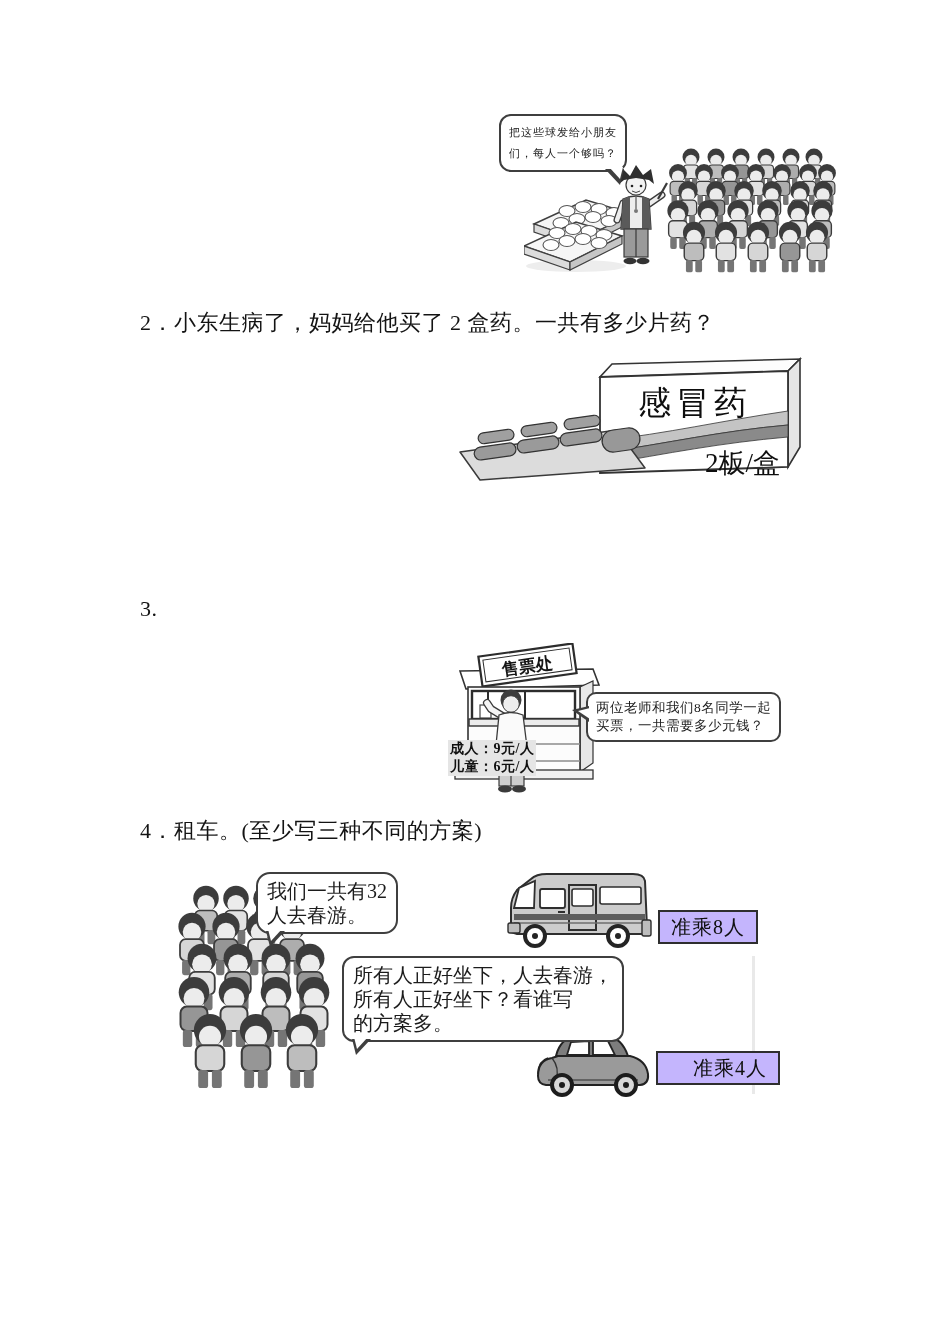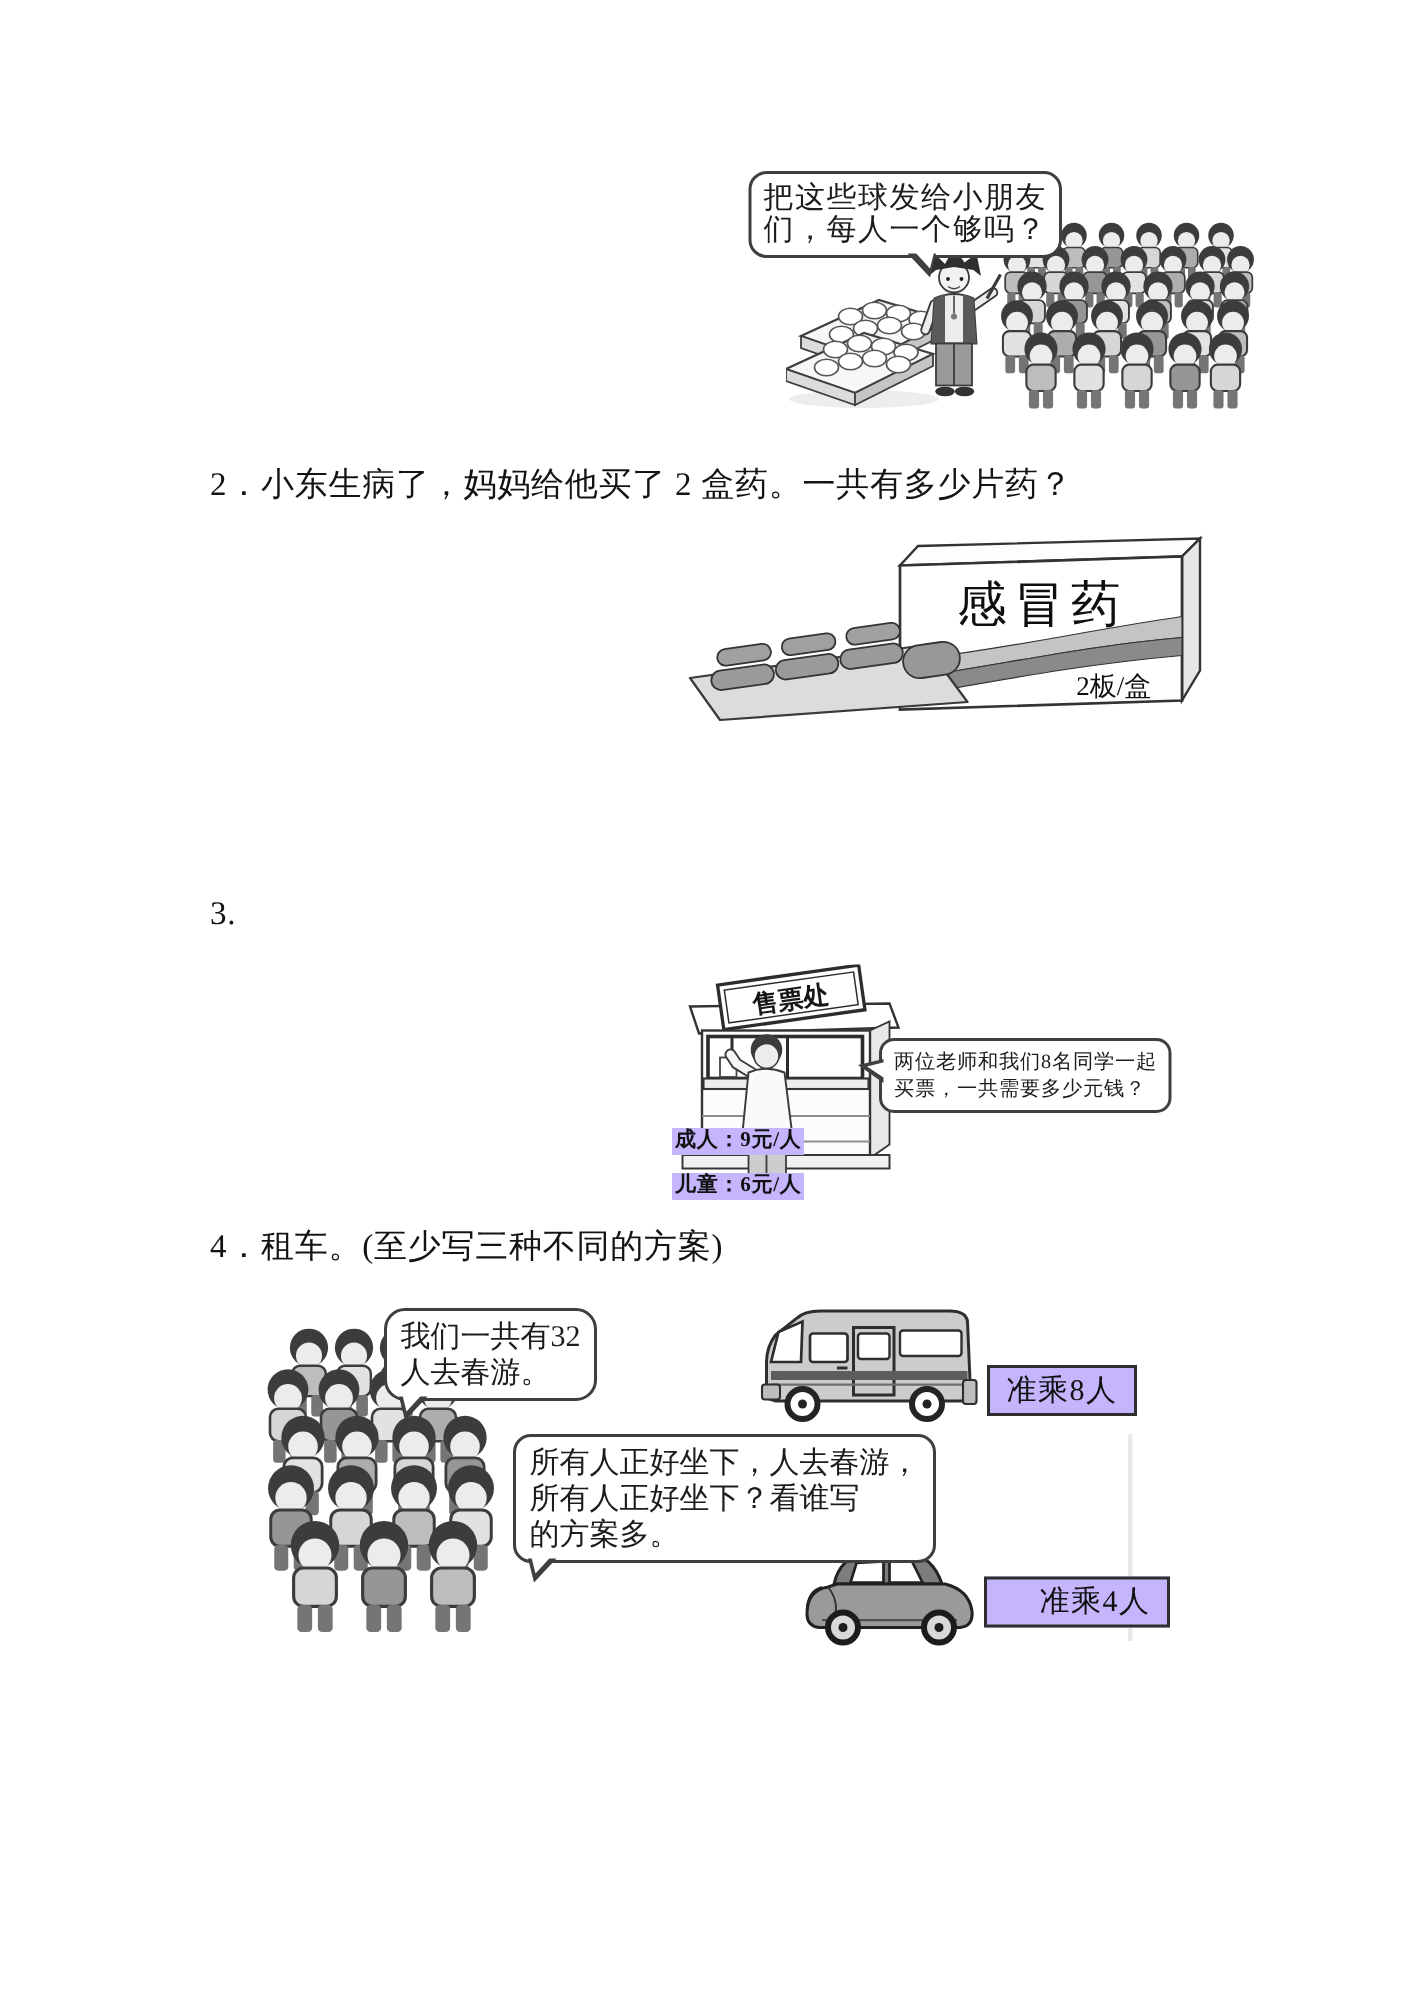--- a/index.html
+++ b/index.html
@@ -17,7 +17,7 @@
   .tail-l::after{content:"";position:absolute;left:-10px;top:14px;border-top:3px solid transparent;border-bottom:8px solid transparent;border-right:12px solid #fff;}
   .tail-bl::before{content:"";position:absolute;bottom:-15px;left:8px;border-right:15px solid transparent;border-left:4px solid transparent;border-top:16px solid #3f3f3f;}
   .tail-bl::after{content:"";position:absolute;bottom:-9px;left:10px;border-right:11px solid transparent;border-left:3px solid transparent;border-top:12px solid #fff;}
-  #b1{left:499px;top:114px;border-radius:12px;padding:6px 8px;font-size:20px;line-height:21px;letter-spacing:1px;}
+  #b1{left:499px;top:114px;border-radius:12px;padding:6px 8px;font-size:11px;line-height:21px;letter-spacing:1px;}
   #b3{left:586px;top:692px;border-radius:10px;padding:5px 8px;font-size:13.5px;line-height:18px;letter-spacing:.5px;}
   #b4a{left:256px;top:872px;border-radius:14px;padding:5px 9px;font-size:20px;line-height:24px;}
   #b4b{left:342px;top:956px;border-radius:12px;padding:5px 9px;font-size:20px;line-height:24px;}

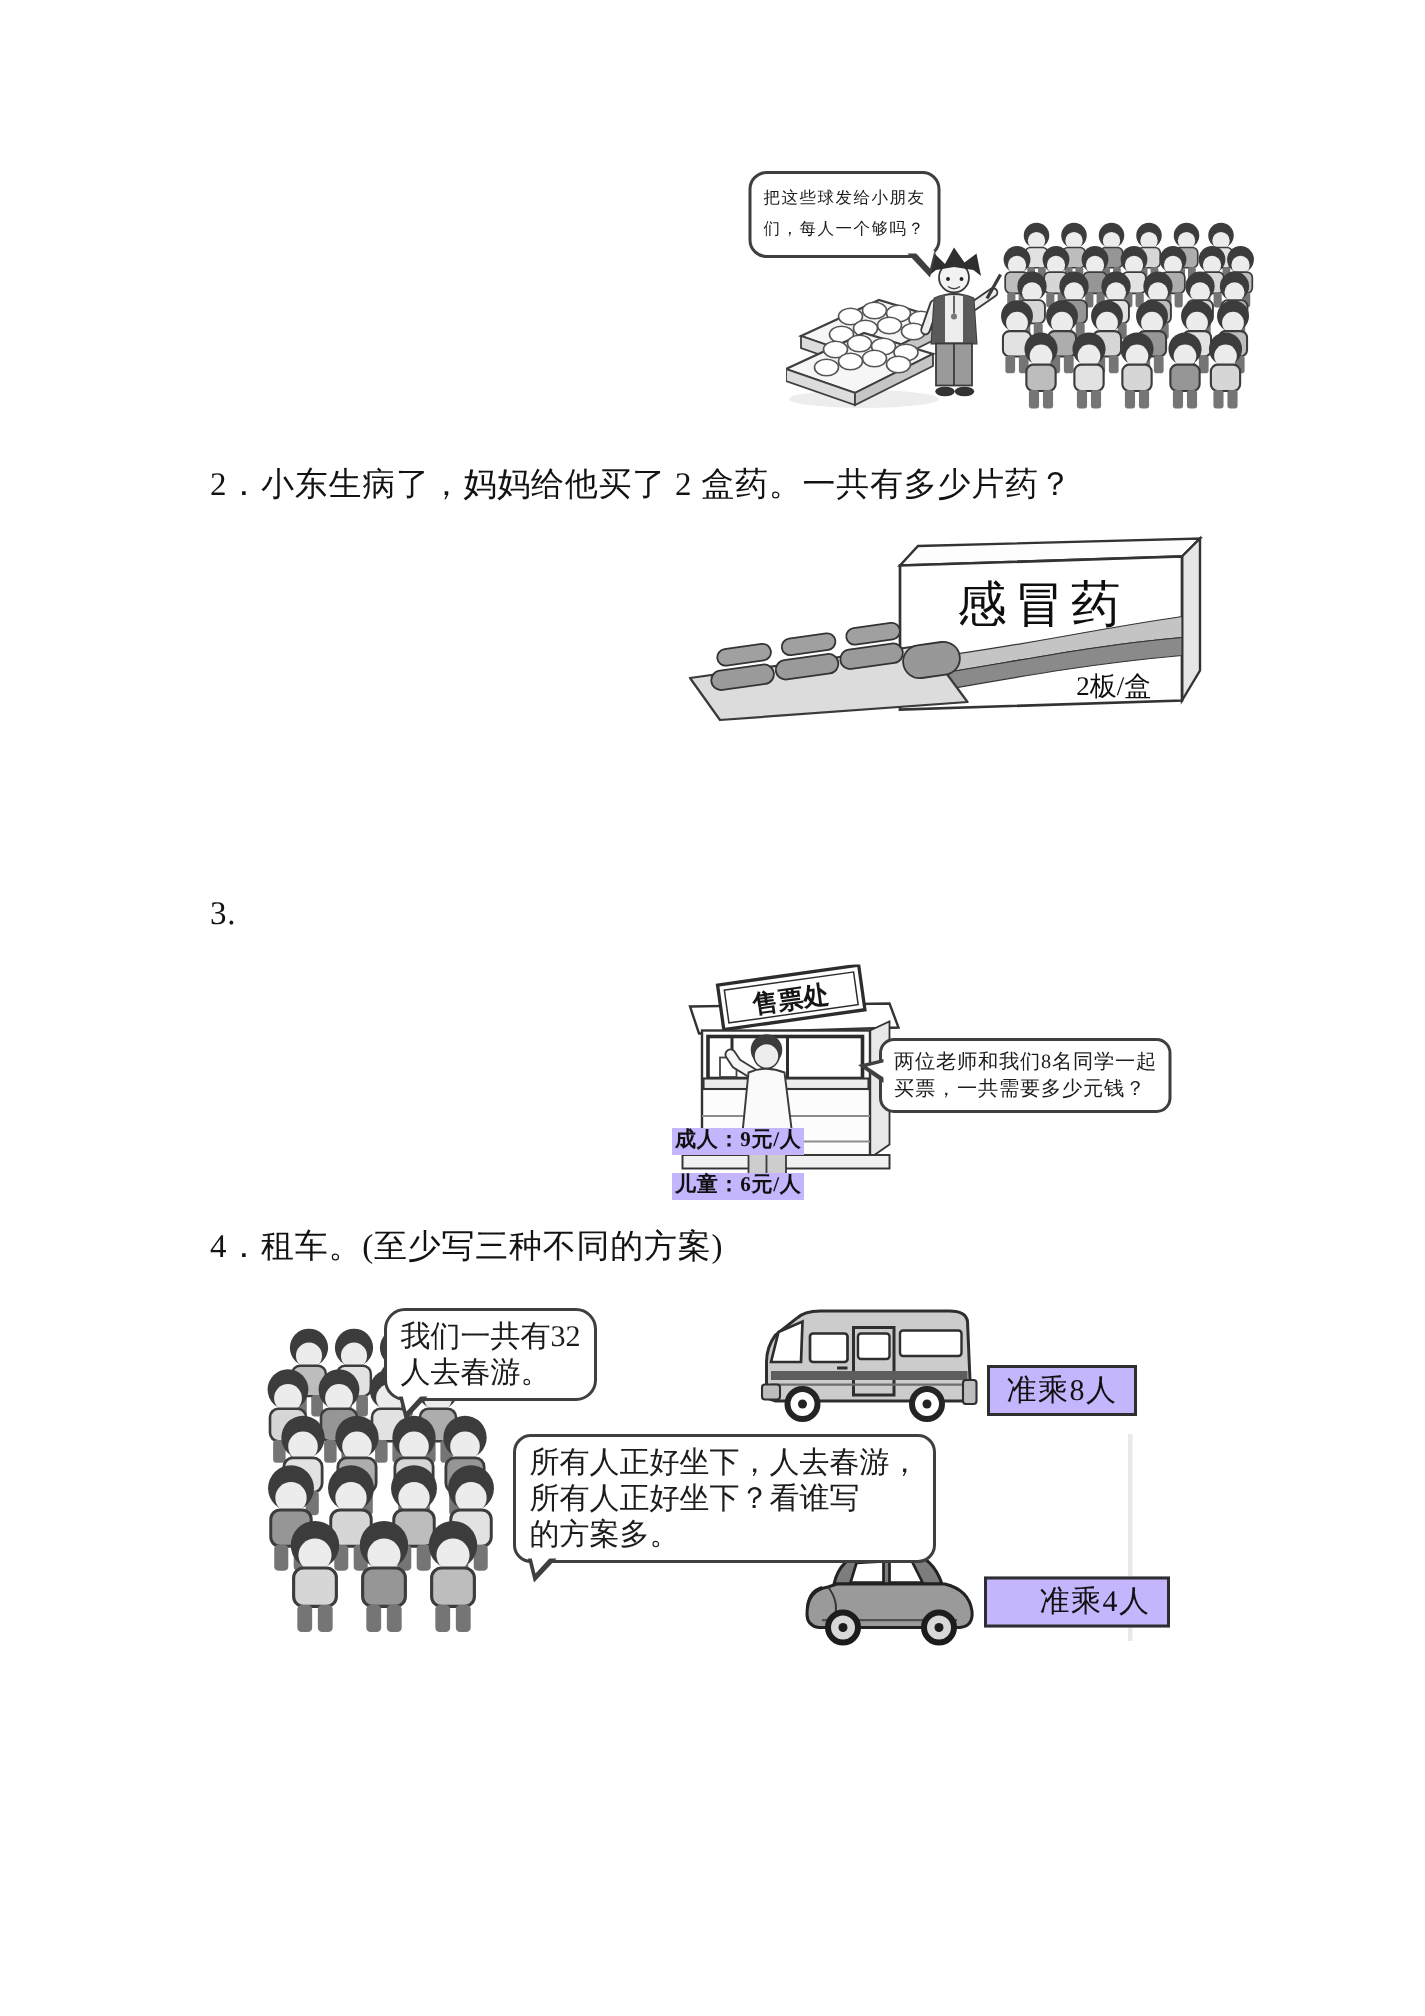--- a/index.html
+++ b/index.html
@@ -27,7 +27,7 @@
   #carCap{left:656px;top:1051px;width:96px;height:30px;padding-left:24px;}
   .medname{position:absolute;left:150px;top:26px;width:190px;text-align:center;font-size:33px;
            letter-spacing:5px;color:#0e0e0e;z-index:3;}
-  .medspec{position:absolute;left:245px;top:90px;width:95px;text-align:center;font-size:18px;color:#0e0e0e;z-index:3;}
+  .medspec{position:absolute;left:245px;top:90px;width:95px;text-align:center;font-size:27px;color:#0e0e0e;z-index:3;}
   .price{position:absolute;left:23px;top:97px;font-size:14px;font-weight:bold;line-height:18px;
          letter-spacing:.5px;z-index:5;color:#111;}
   .price div{background:#c4b5fd;padding:0 2px;margin-top:12px;}

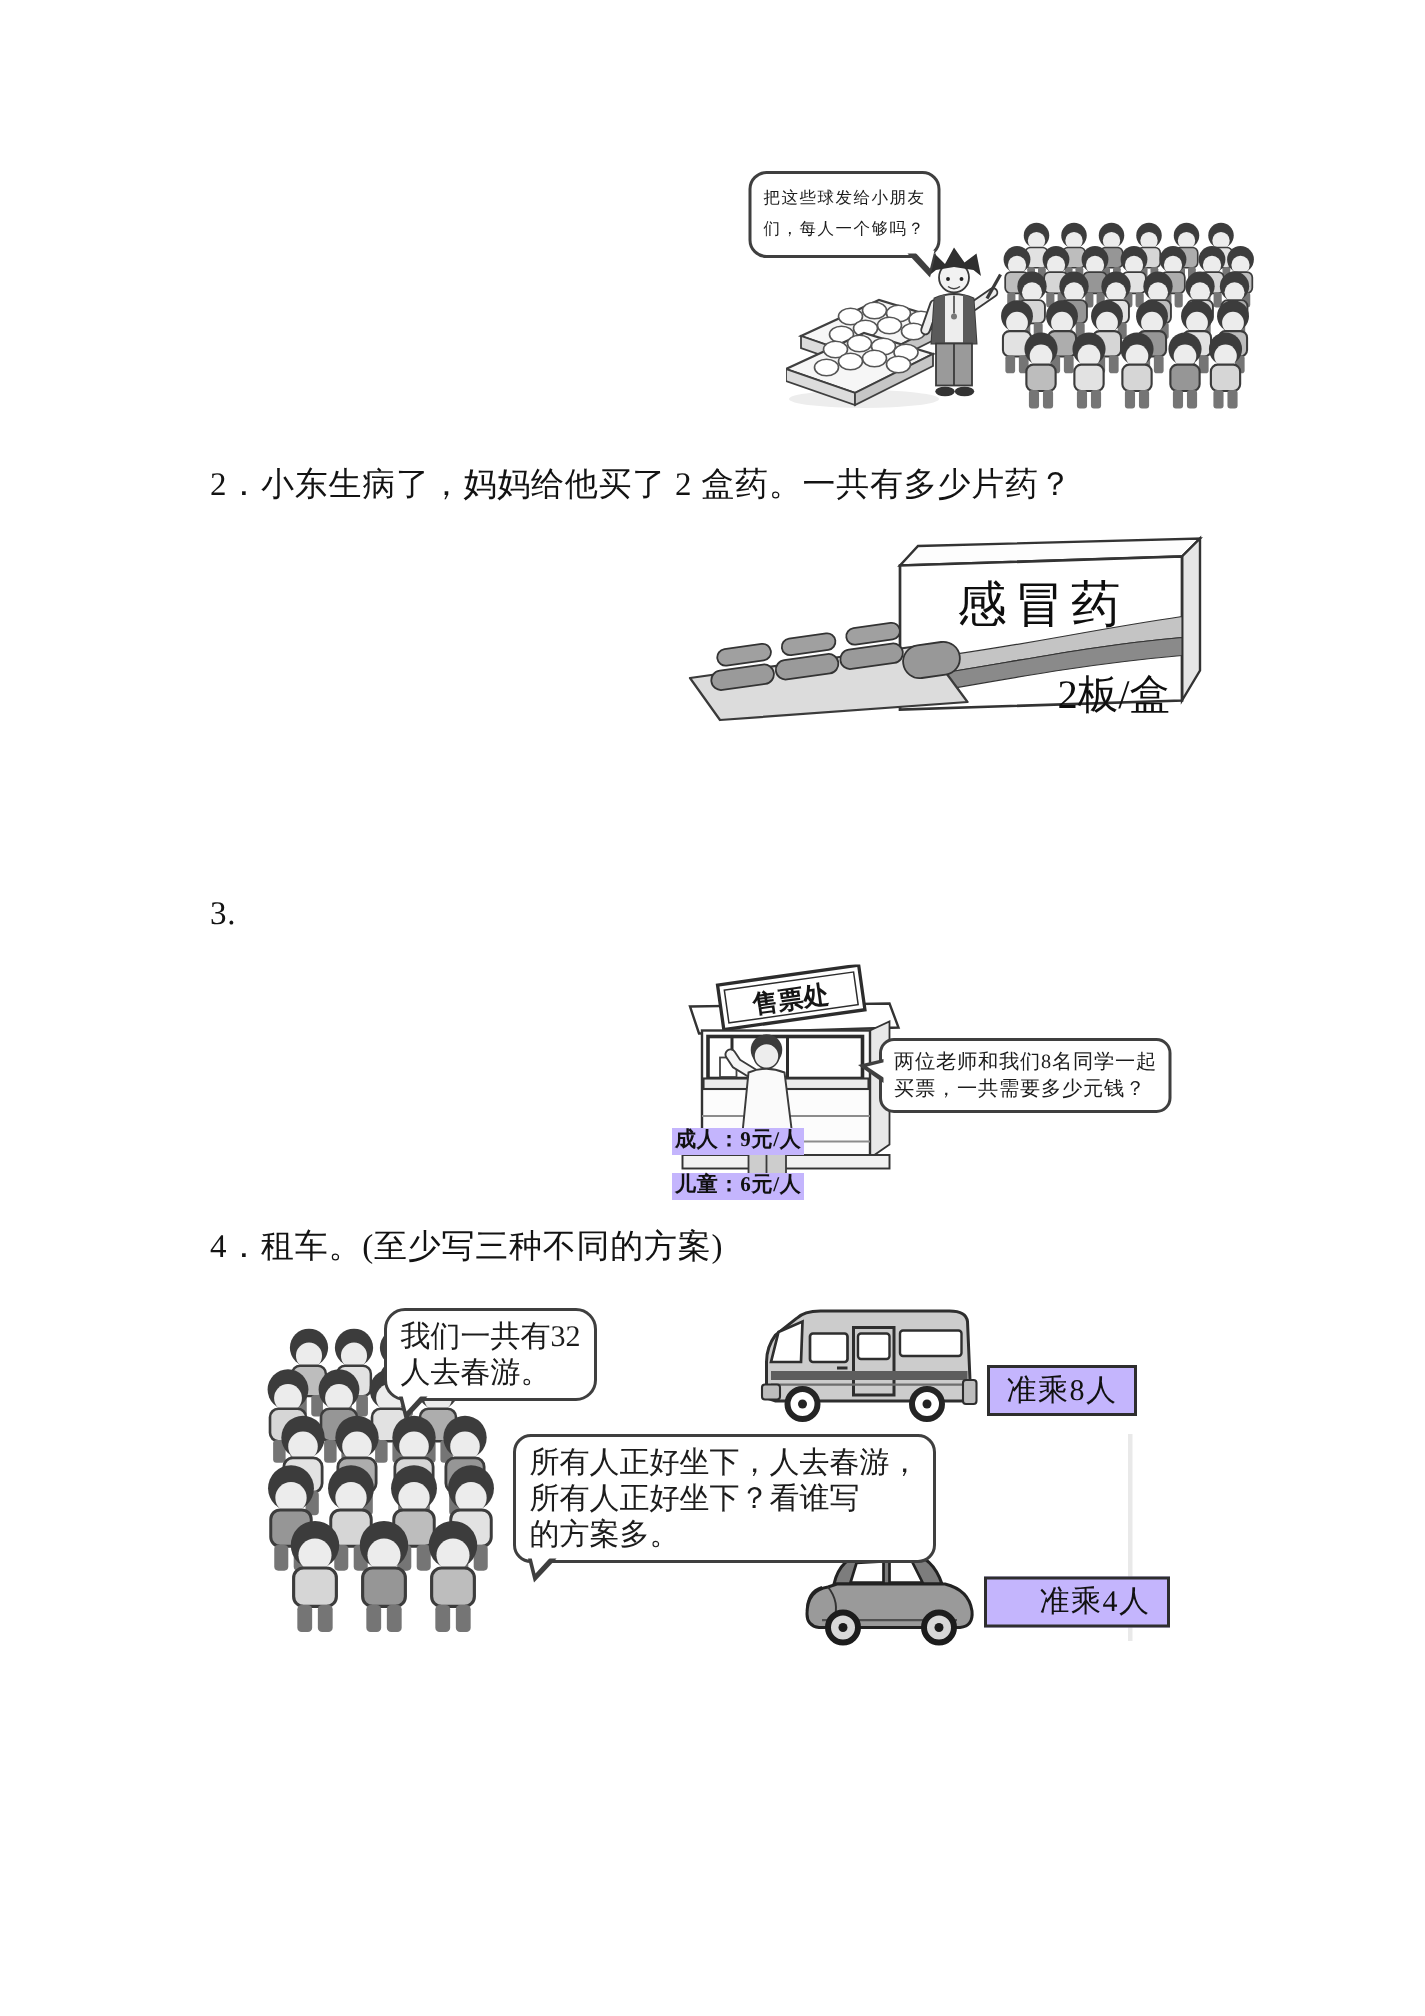--- a/index.html
+++ b/index.html
@@ -30,7 +30,7 @@
   .medspec{position:absolute;left:245px;top:90px;width:95px;text-align:center;font-size:27px;color:#0e0e0e;z-index:3;}
   .price{position:absolute;left:23px;top:97px;font-size:14px;font-weight:bold;line-height:18px;
          letter-spacing:.5px;z-index:5;color:#111;}
-  .price div{background:#c4b5fd;padding:0 2px;margin-top:12px;}
+  .price div{background:#e5e5e5;padding:0 2px;}
   .artifact{position:absolute;left:752px;top:956px;width:3px;height:138px;background:#e9e9e9;z-index:1;}
 </style>
 </head>

